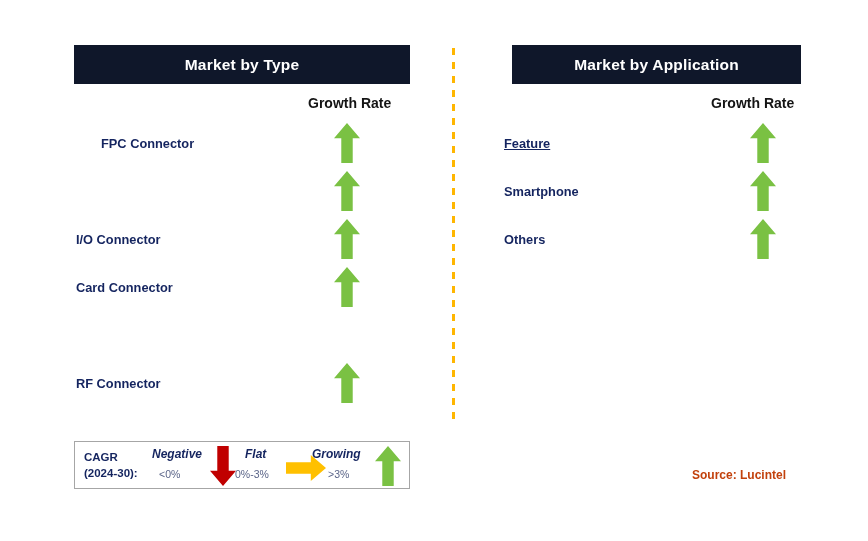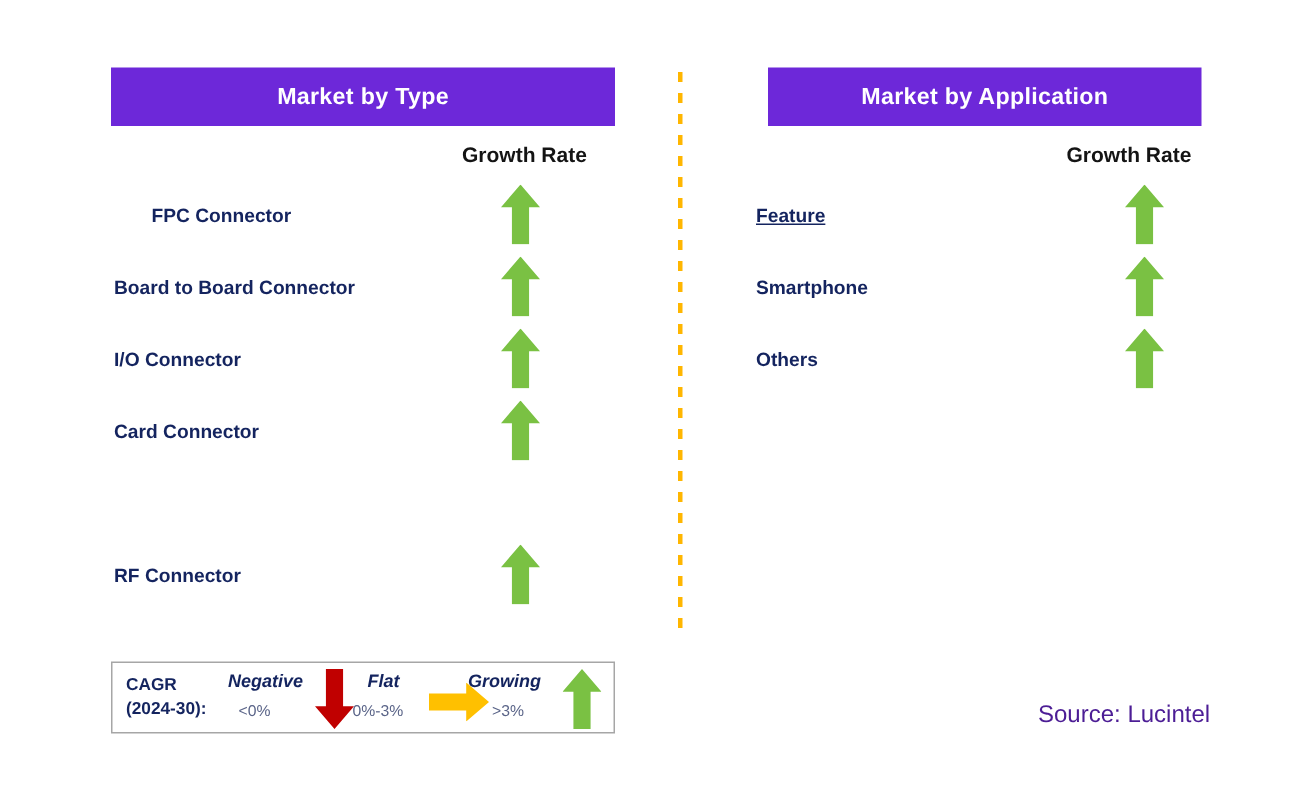--- a/index.html
+++ b/index.html
@@ -25,7 +25,7 @@
 
   .panel-header {
     position: absolute;
-    background: #6d28d9;
+    background: #0f172a;
     color: #ffffff;
     font-size: 15.5px;
     font-weight: bold;

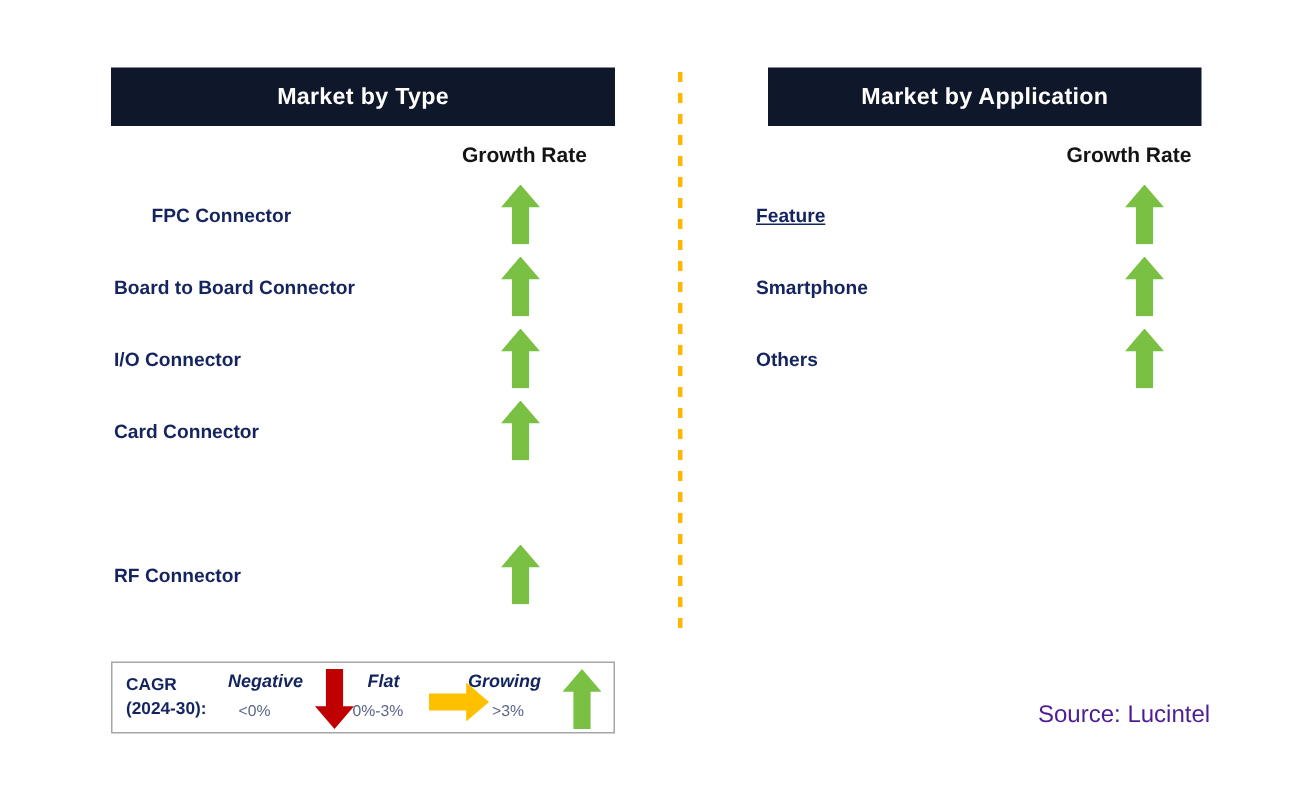--- a/index.html
+++ b/index.html
@@ -168,7 +168,6 @@
   </div>
 
   <div class="row" style="left:0; top:169px; width:440px;">
-    <span class="row-label" style="left:76px;">Board to Board Connector</span>
     <span class="arrow arrow-up" style="left:334px; top:2px;"></span>
   </div>
 

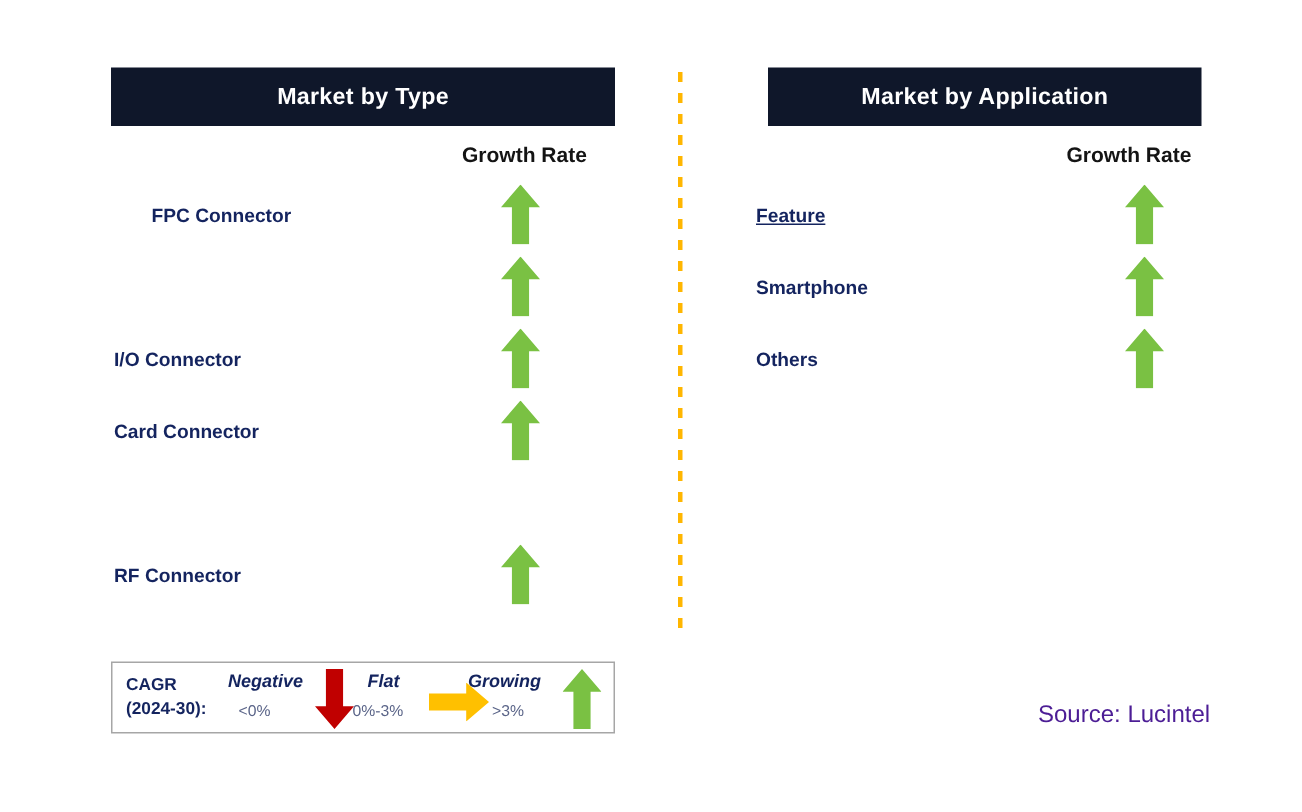--- a/index.html
+++ b/index.html
@@ -147,9 +147,9 @@
     position: absolute;
     left: 692px;
     top: 468px;
-    font-size: 16px;
-    font-weight: normal;
-    color: #4c1d95;
+    font-size: 12px;
+    font-weight: bold;
+    color: #c2410c;
     white-space: nowrap;
   }
 </style>

